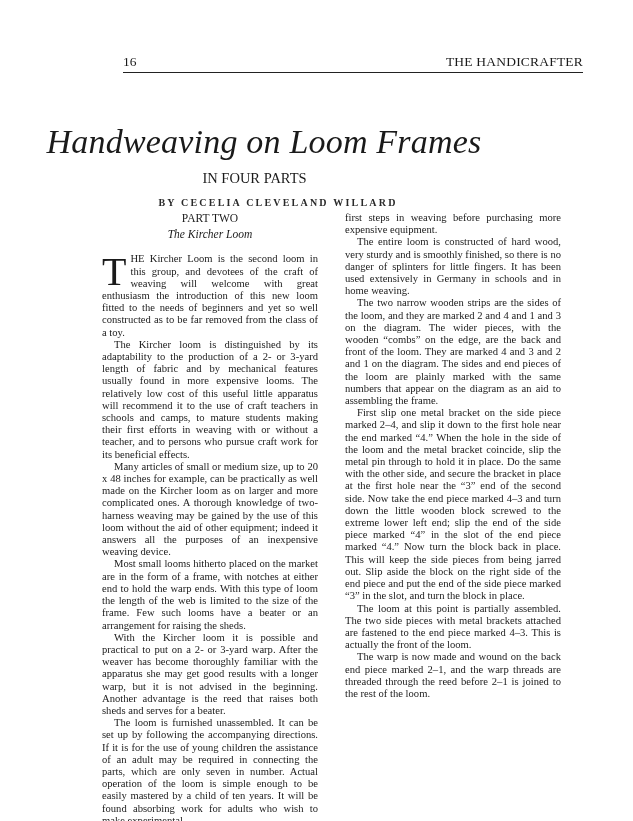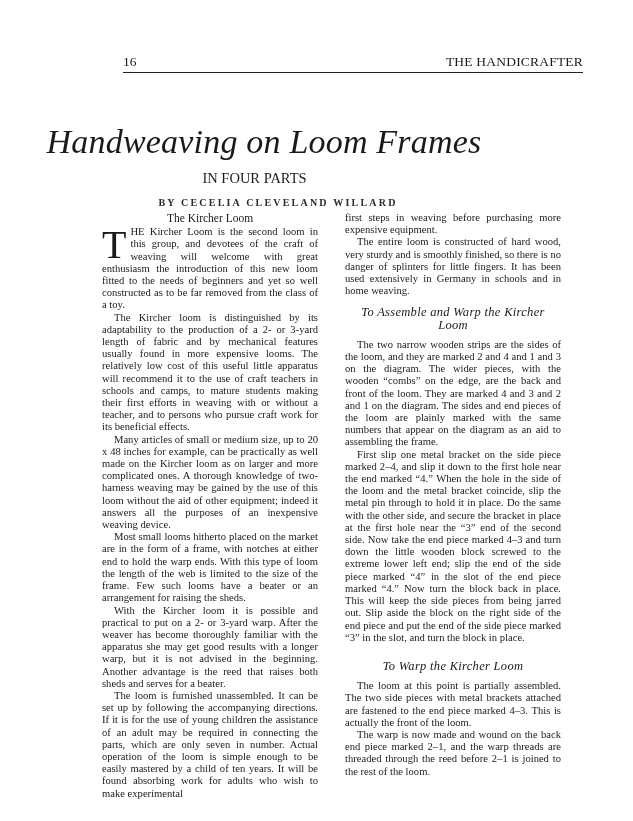--- a/index.html
+++ b/index.html
@@ -38,6 +38,7 @@
 <div class="byline">BY CECELIA CLEVELAND WILLARD</div>
 
 <div class="col left">
+  <div class="parthead">PART TWO</div>
   <div class="parthead2">The Kircher Loom</div>
   <p class="noindent"><span class="dropcap">T</span><span>HE</span><span> Kircher Loom is the second loom in this group, and devotees of the craft of weaving will welcome with great enthusiasm the introduction of this new loom fitted to the needs of beginners and yet so well constructed as to be far removed from the class of a toy.</span></p>
   <p>The Kircher loom is distinguished by its adaptability to the production of a 2- or 3-yard length of fabric and by mechanical features usually found in more expensive looms. The relatively low cost of this useful little apparatus will recommend it to the use of craft teachers in schools and camps, to mature students making their first efforts in weaving with or without a teacher, and to persons who pursue craft work for its beneficial effects.</p>

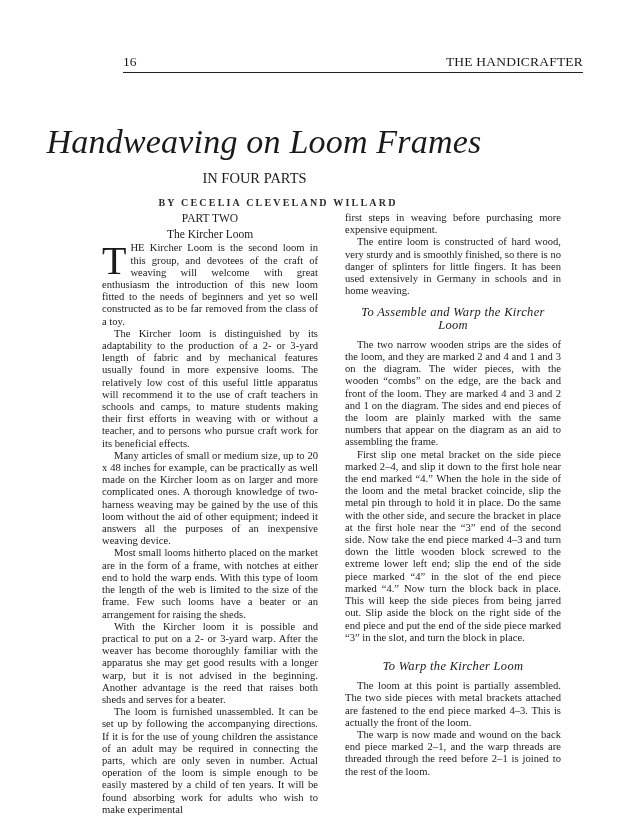--- a/index.html
+++ b/index.html
@@ -21,7 +21,7 @@
   .col p { margin:0; text-indent:12px; }
   .col p.noindent { text-indent:0; }
   .parthead { text-align:center; font-size:11.5px; margin:0 0 4px 0; }
-  .parthead2 { text-align:center; font-size:11.5px; margin:0 0 2px 0; }
+  .parthead2 { text-align:center; font-style:italic; font-size:11.5px; margin:0 0 13px 0; }
   .subhead { text-align:center; font-style:italic; font-size:12.5px; margin:9px 0 8px 0; letter-spacing:0.3px; }
   .dropcap { float:left; font-size:40px; line-height:34px; margin:2px 4px 0 0; font-weight:normal; }
 </style>

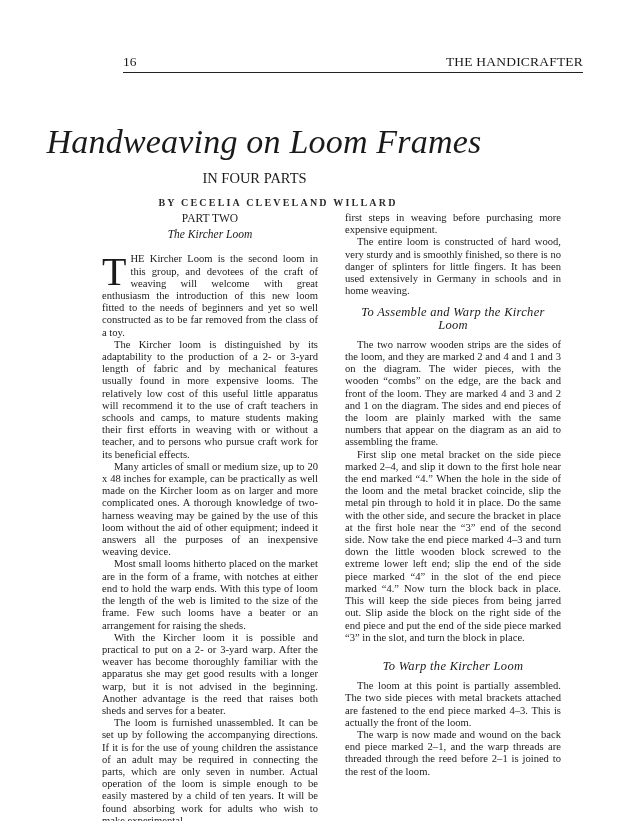--- a/index.html
+++ b/index.html
@@ -51,7 +51,6 @@
 <div class="col right">
   <p class="noindent">first steps in weaving before purchasing more expensive equipment.</p>
   <p>The entire loom is constructed of hard wood, very sturdy and is smoothly finished, so there is no danger of splinters for little fingers. It has been used extensively in Germany in schools and in home weaving.</p>
-  <div class="subhead">To Assemble and Warp the Kircher Loom</div>
   <p>The two narrow wooden strips are the sides of the loom, and they are marked 2 and 4 and 1 and 3 on the diagram. The wider pieces, with the wooden “combs” on the edge, are the back and front of the loom. They are marked 4 and 3 and 2 and 1 on the diagram. The sides and end pieces of the loom are plainly marked with the same numbers that appear on the diagram as an aid to assembling the frame.</p>
   <p>First slip one metal bracket on the side piece marked 2–4, and slip it down to the first hole near the end marked “4.” When the hole in the side of the loom and the metal bracket coincide, slip the metal pin through to hold it in place. Do the same with the other side, and secure the bracket in place at the first hole near the “3” end of the second side. Now take the end piece marked 4–3 and turn down the little wooden block screwed to the extreme lower left end; slip the end of the side piece marked “4” in the slot of the end piece marked “4.” Now turn the block back in place. This will keep the side pieces from being jarred out. Slip aside the block on the right side of the end piece and put the end of the side piece marked “3” in the slot, and turn the block in place.</p>
   <div class="subhead" style="margin-top:16px;">To Warp the Kircher Loom</div>

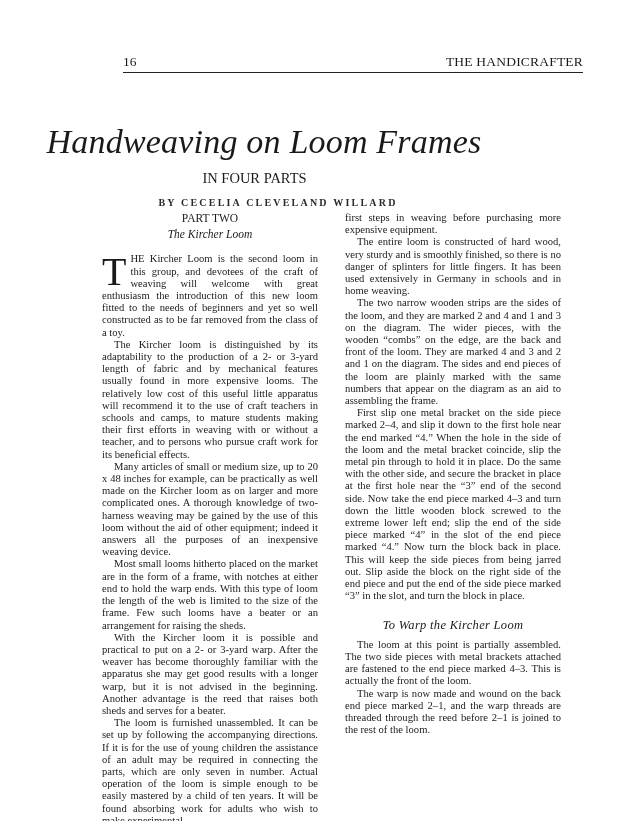--- a/index.html
+++ b/index.html
@@ -53,7 +53,6 @@
   <p>The entire loom is constructed of hard wood, very sturdy and is smoothly finished, so there is no danger of splinters for little fingers. It has been used extensively in Germany in schools and in home weaving.</p>
   <p>The two narrow wooden strips are the sides of the loom, and they are marked 2 and 4 and 1 and 3 on the diagram. The wider pieces, with the wooden “combs” on the edge, are the back and front of the loom. They are marked 4 and 3 and 2 and 1 on the diagram. The sides and end pieces of the loom are plainly marked with the same numbers that appear on the diagram as an aid to assembling the frame.</p>
   <p>First slip one metal bracket on the side piece marked 2–4, and slip it down to the first hole near the end marked “4.” When the hole in the side of the loom and the metal bracket coincide, slip the metal pin through to hold it in place. Do the same with the other side, and secure the bracket in place at the first hole near the “3” end of the second side. Now take the end piece marked 4–3 and turn down the little wooden block screwed to the extreme lower left end; slip the end of the side piece marked “4” in the slot of the end piece marked “4.” Now turn the block back in place. This will keep the side pieces from being jarred out. Slip aside the block on the right side of the end piece and put the end of the side piece marked “3” in the slot, and turn the block in place.</p>
-  <div class="subhead" style="margin-top:16px;">To Warp the Kircher Loom</div>
   <p>The loom at this point is partially assembled. The two side pieces with metal brackets attached are fastened to the end piece marked 4–3. This is actually the front of the loom.</p>
   <p>The warp is now made and wound on the back end piece marked 2–1, and the warp threads are threaded through the reed before 2–1 is joined to the rest of the loom.</p>
 </div>

